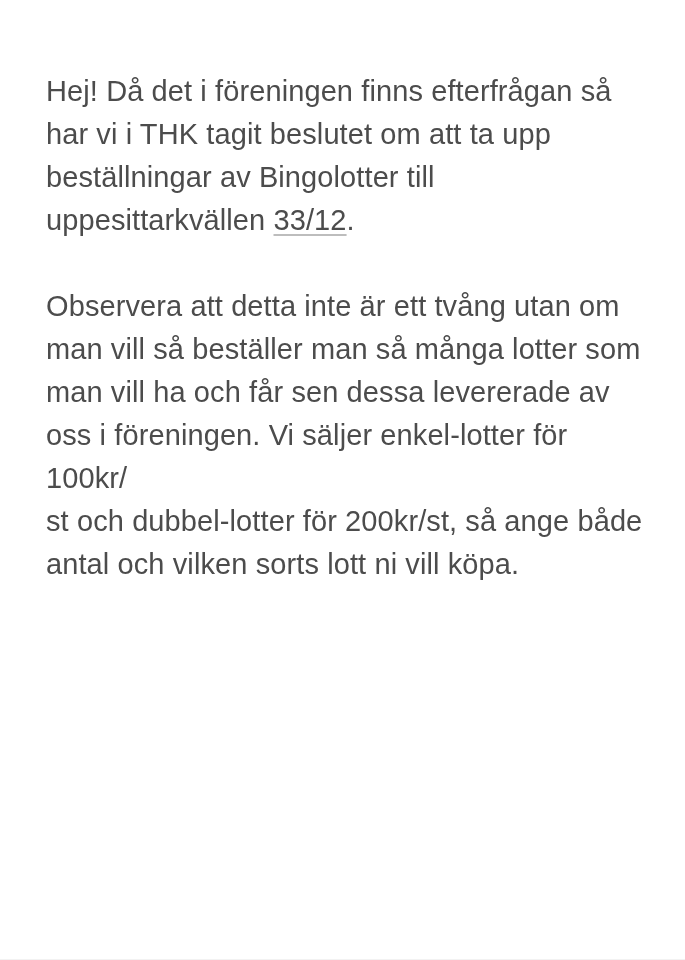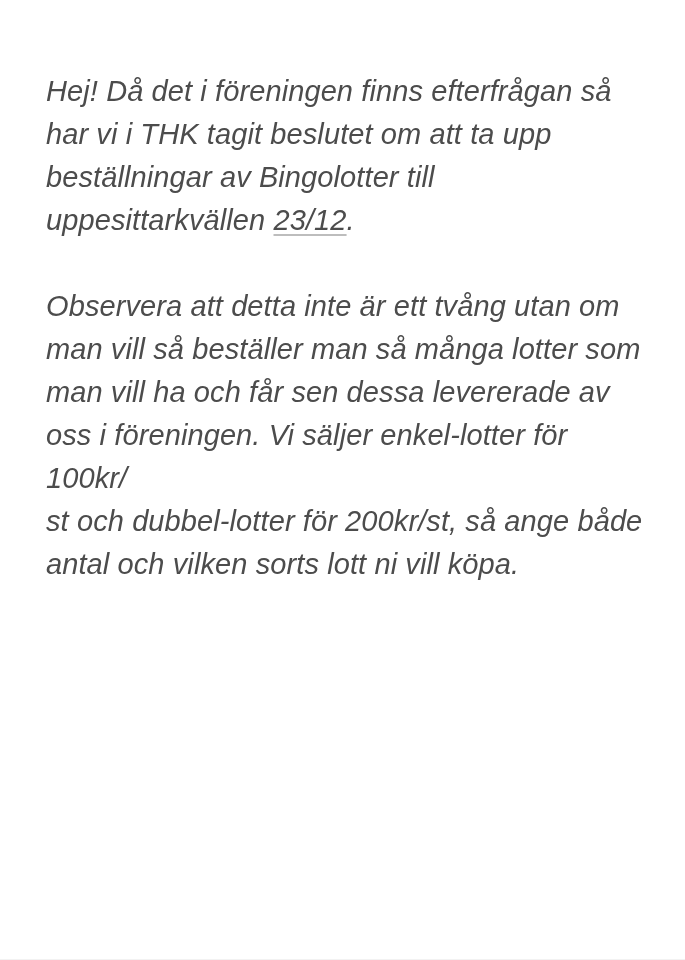--- a/index.html
+++ b/index.html
@@ -30,7 +30,6 @@
   .message p {
     margin: 0 8px 43px 0;
     white-space: pre-wrap;
-    font-style: italic;
   }
   .message p:last-child {
     margin-bottom: 0;

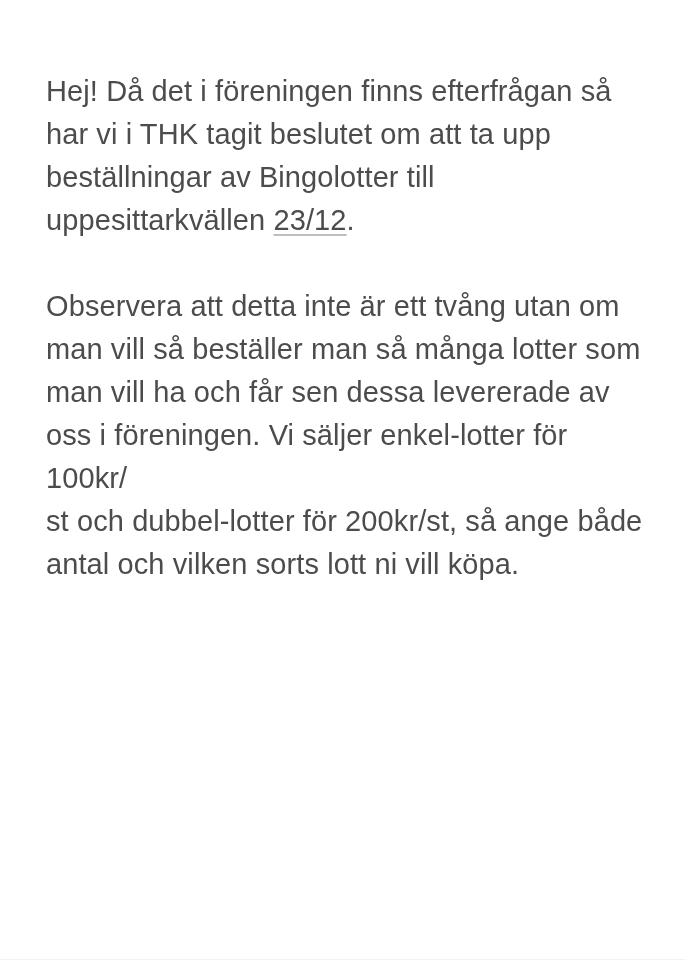--- a/index.html
+++ b/index.html
@@ -50,7 +50,7 @@
       <p><span>Hej! Då det i föreningen finns efterfrågan så
 har vi i THK tagit beslutet om att ta upp
 beställningar av Bingolotter till
-uppesittarkvällen </span><span class="date-link">23/12</span><span>.</span></p>
+uppesittarkvällen </span><span class="date-link">33/12</span><span>.</span></p>
       <p><span>Observera att detta inte är ett tvång utan om
 man vill så beställer man så många lotter som
 man vill ha och får sen dessa levererade av

